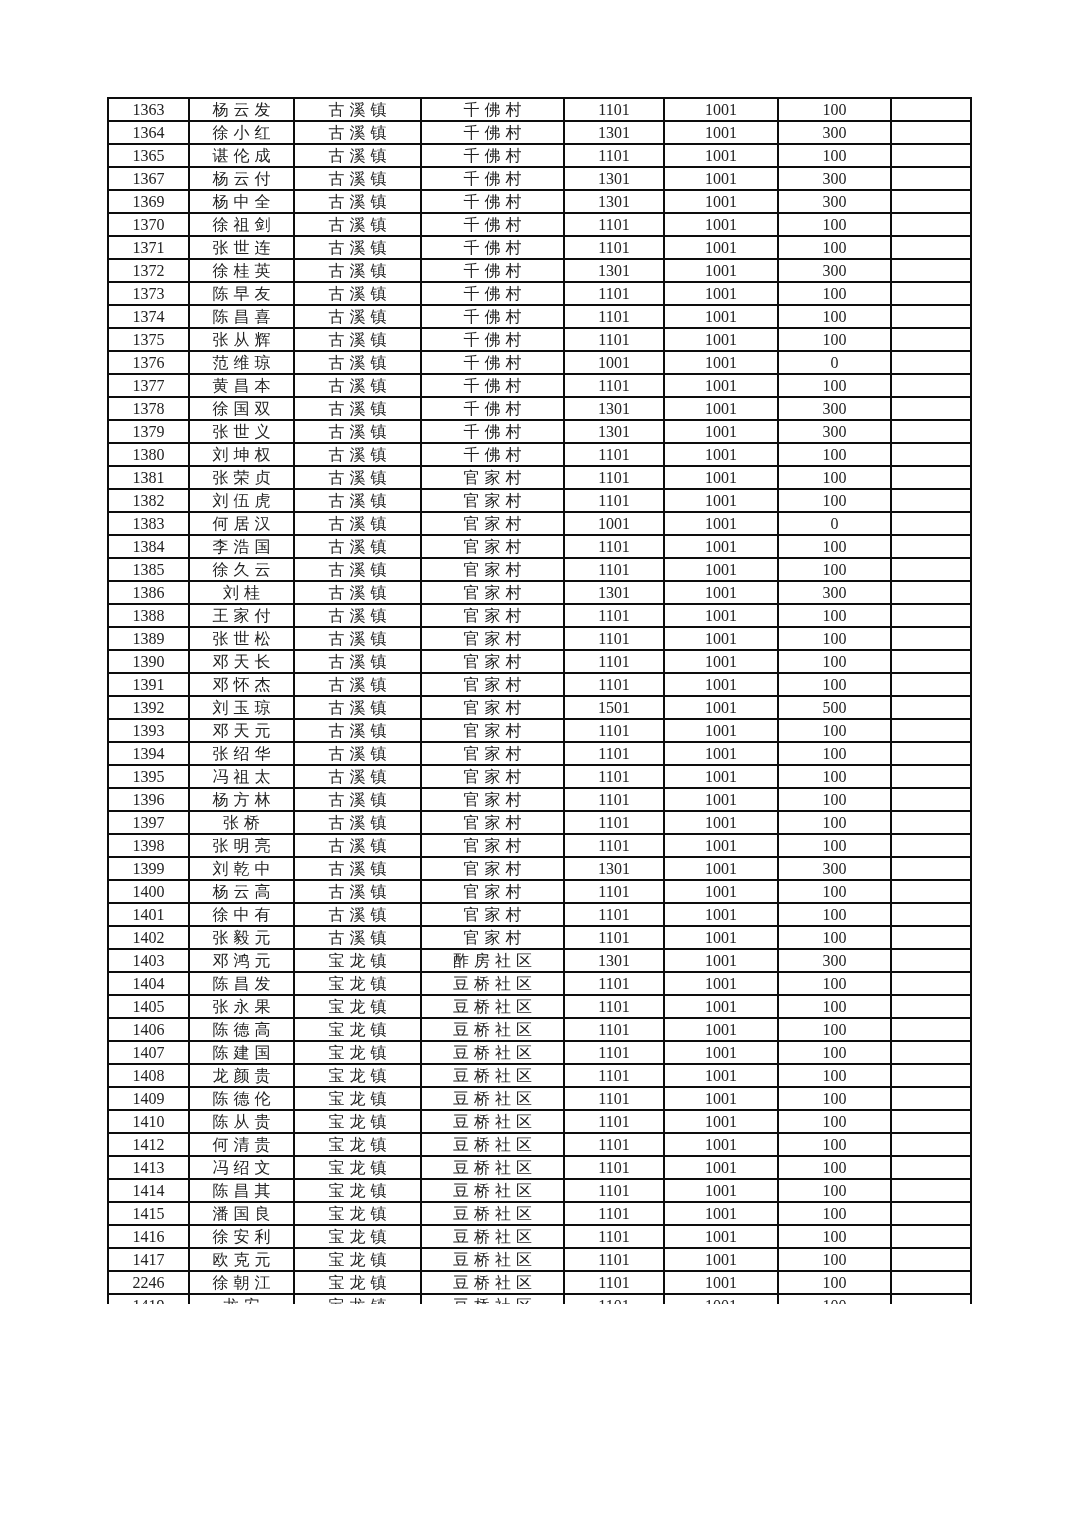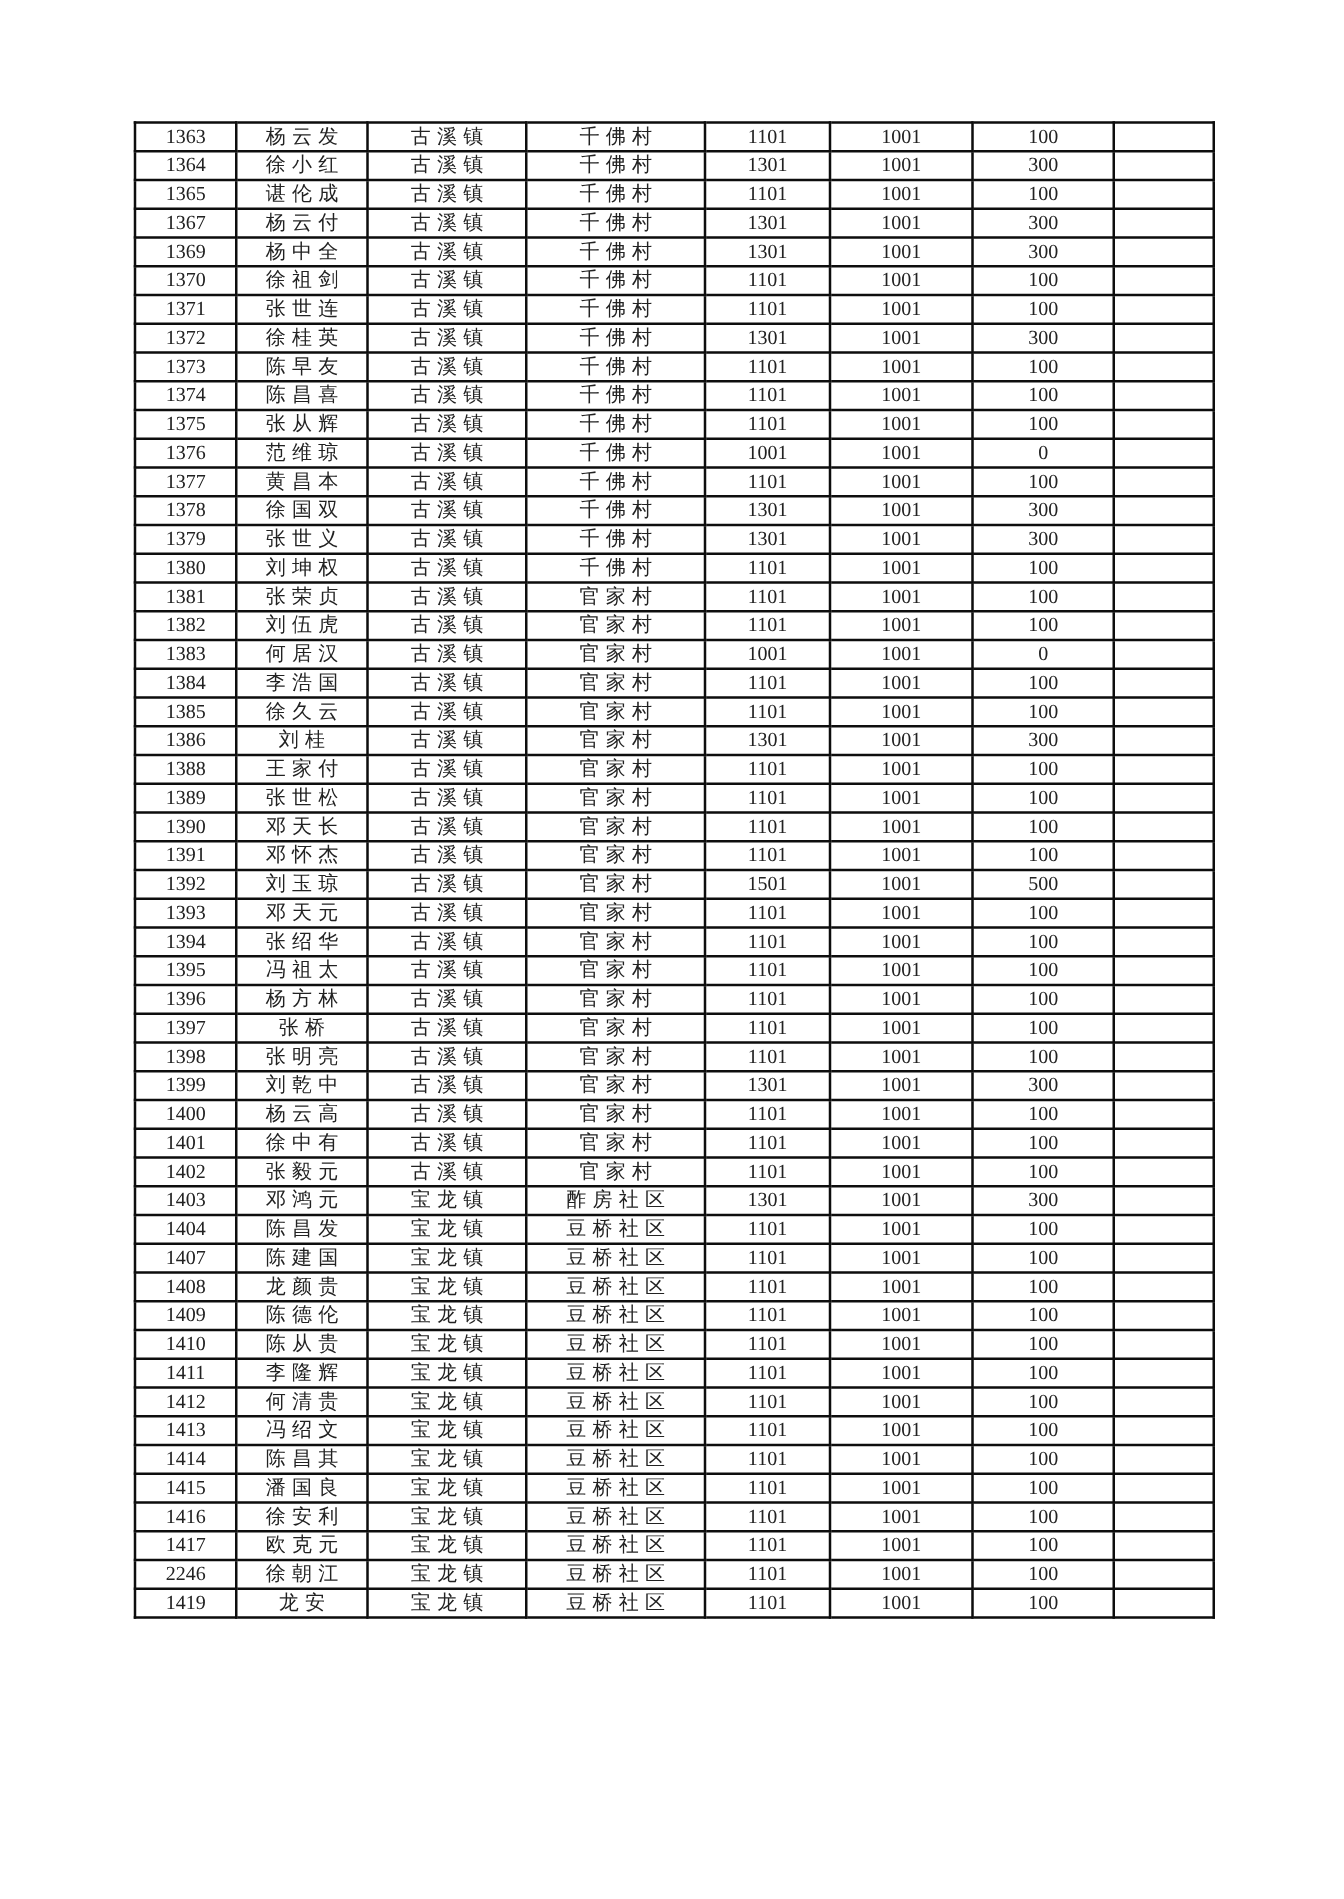--- a/index.html
+++ b/index.html
@@ -464,6 +464,16 @@
     <td class="num"></td>
   </tr>
         <tr>
+    <td class="num">1405</td>
+    <td class="cn">张永果</td>
+    <td class="cn">宝龙镇</td>
+    <td class="cn">豆桥社区</td>
+    <td class="num">1101</td>
+    <td class="num">1001</td>
+    <td class="num">100</td>
+    <td class="num"></td>
+  </tr>
+        <tr>
     <td class="num">1407</td>
     <td class="cn">陈建国</td>
     <td class="cn">宝龙镇</td>

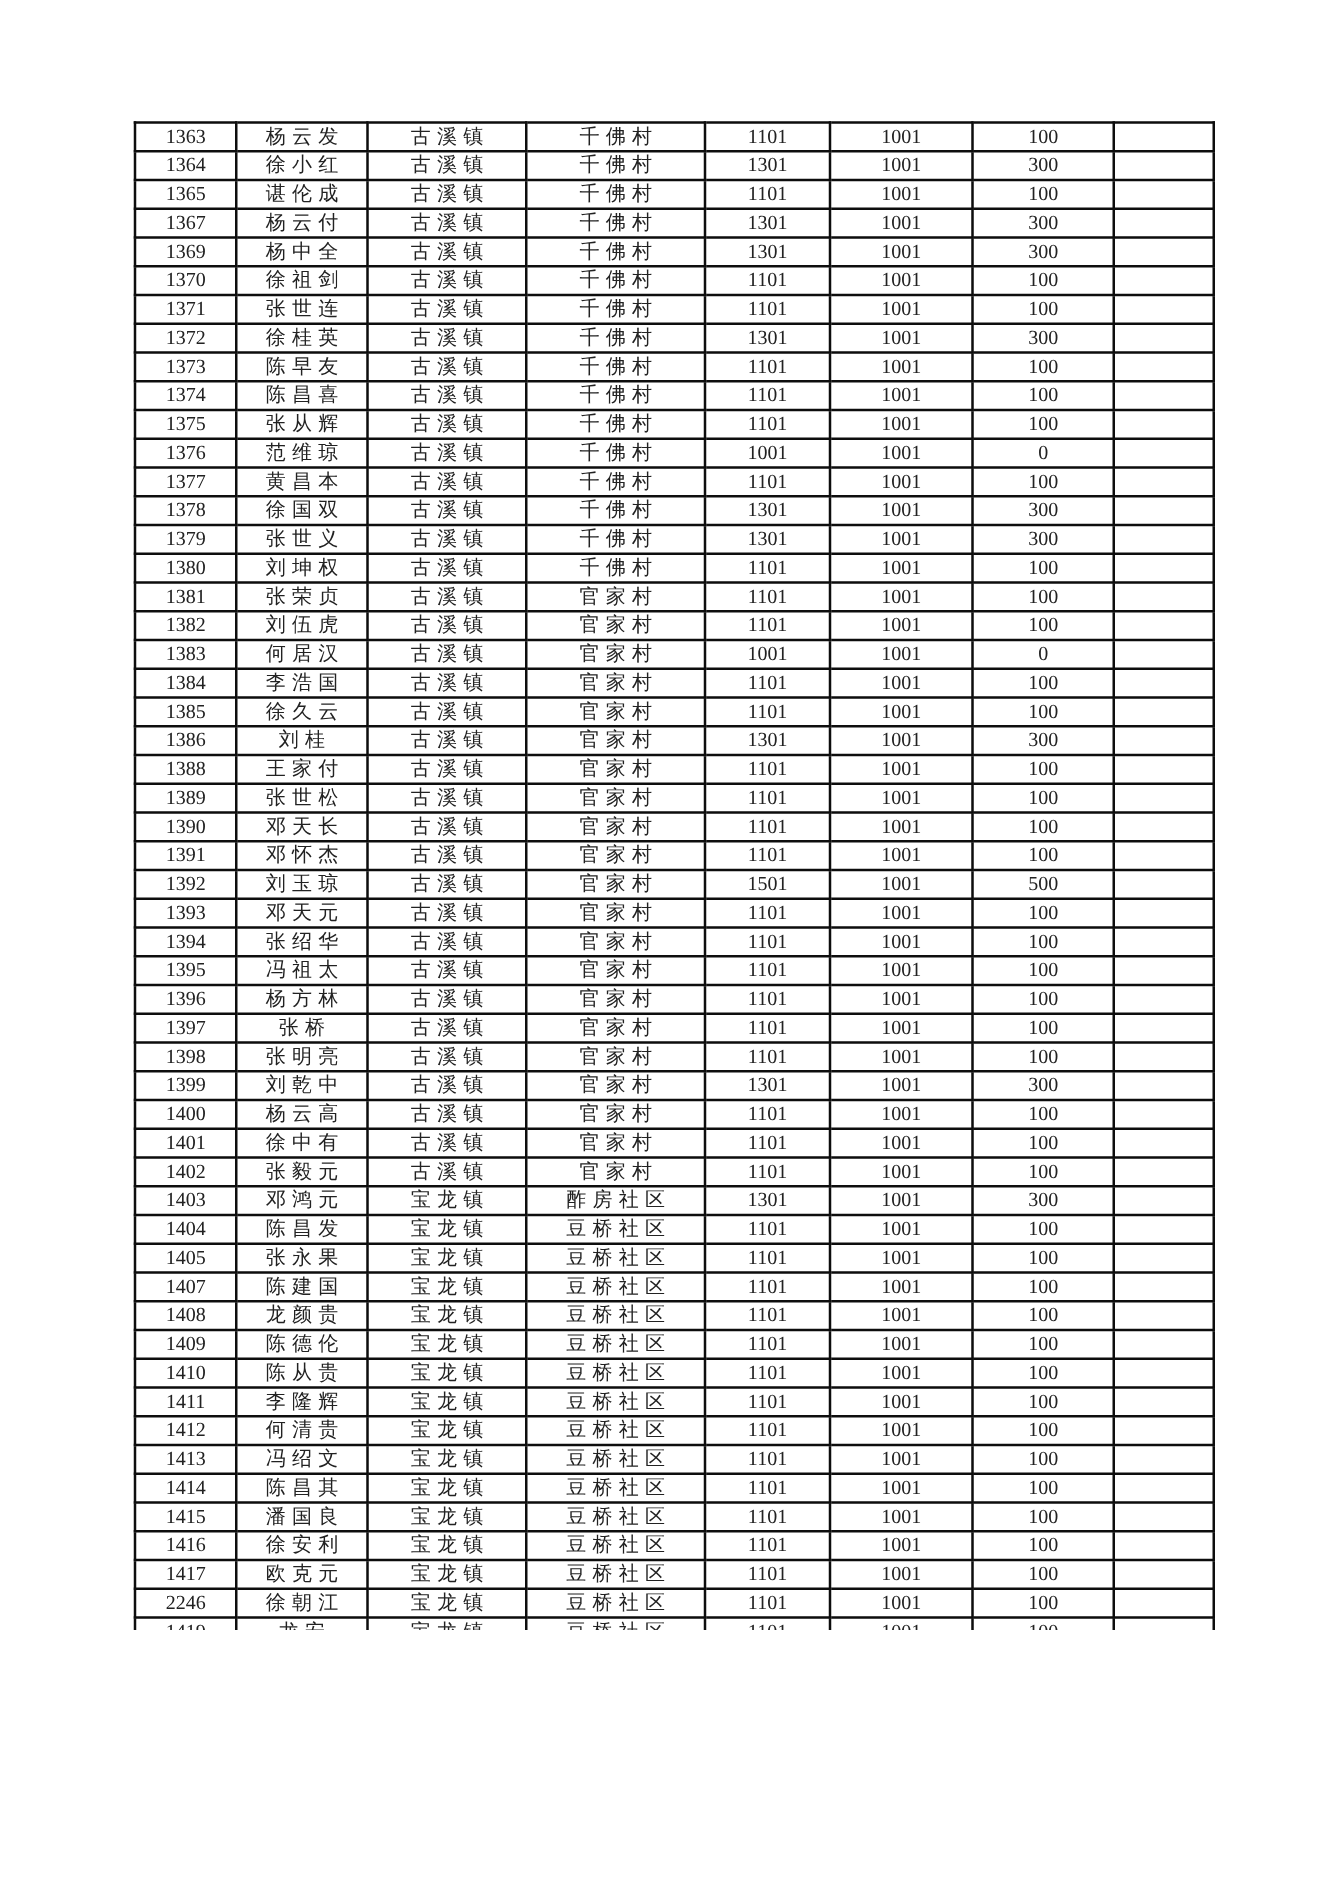--- a/index.html
+++ b/index.html
@@ -474,6 +474,16 @@
     <td class="num"></td>
   </tr>
         <tr>
+    <td class="num">1406</td>
+    <td class="cn">陈德高</td>
+    <td class="cn">宝龙镇</td>
+    <td class="cn">豆桥社区</td>
+    <td class="num">1101</td>
+    <td class="num">1001</td>
+    <td class="num">100</td>
+    <td class="num"></td>
+  </tr>
+        <tr>
     <td class="num">1407</td>
     <td class="cn">陈建国</td>
     <td class="cn">宝龙镇</td>

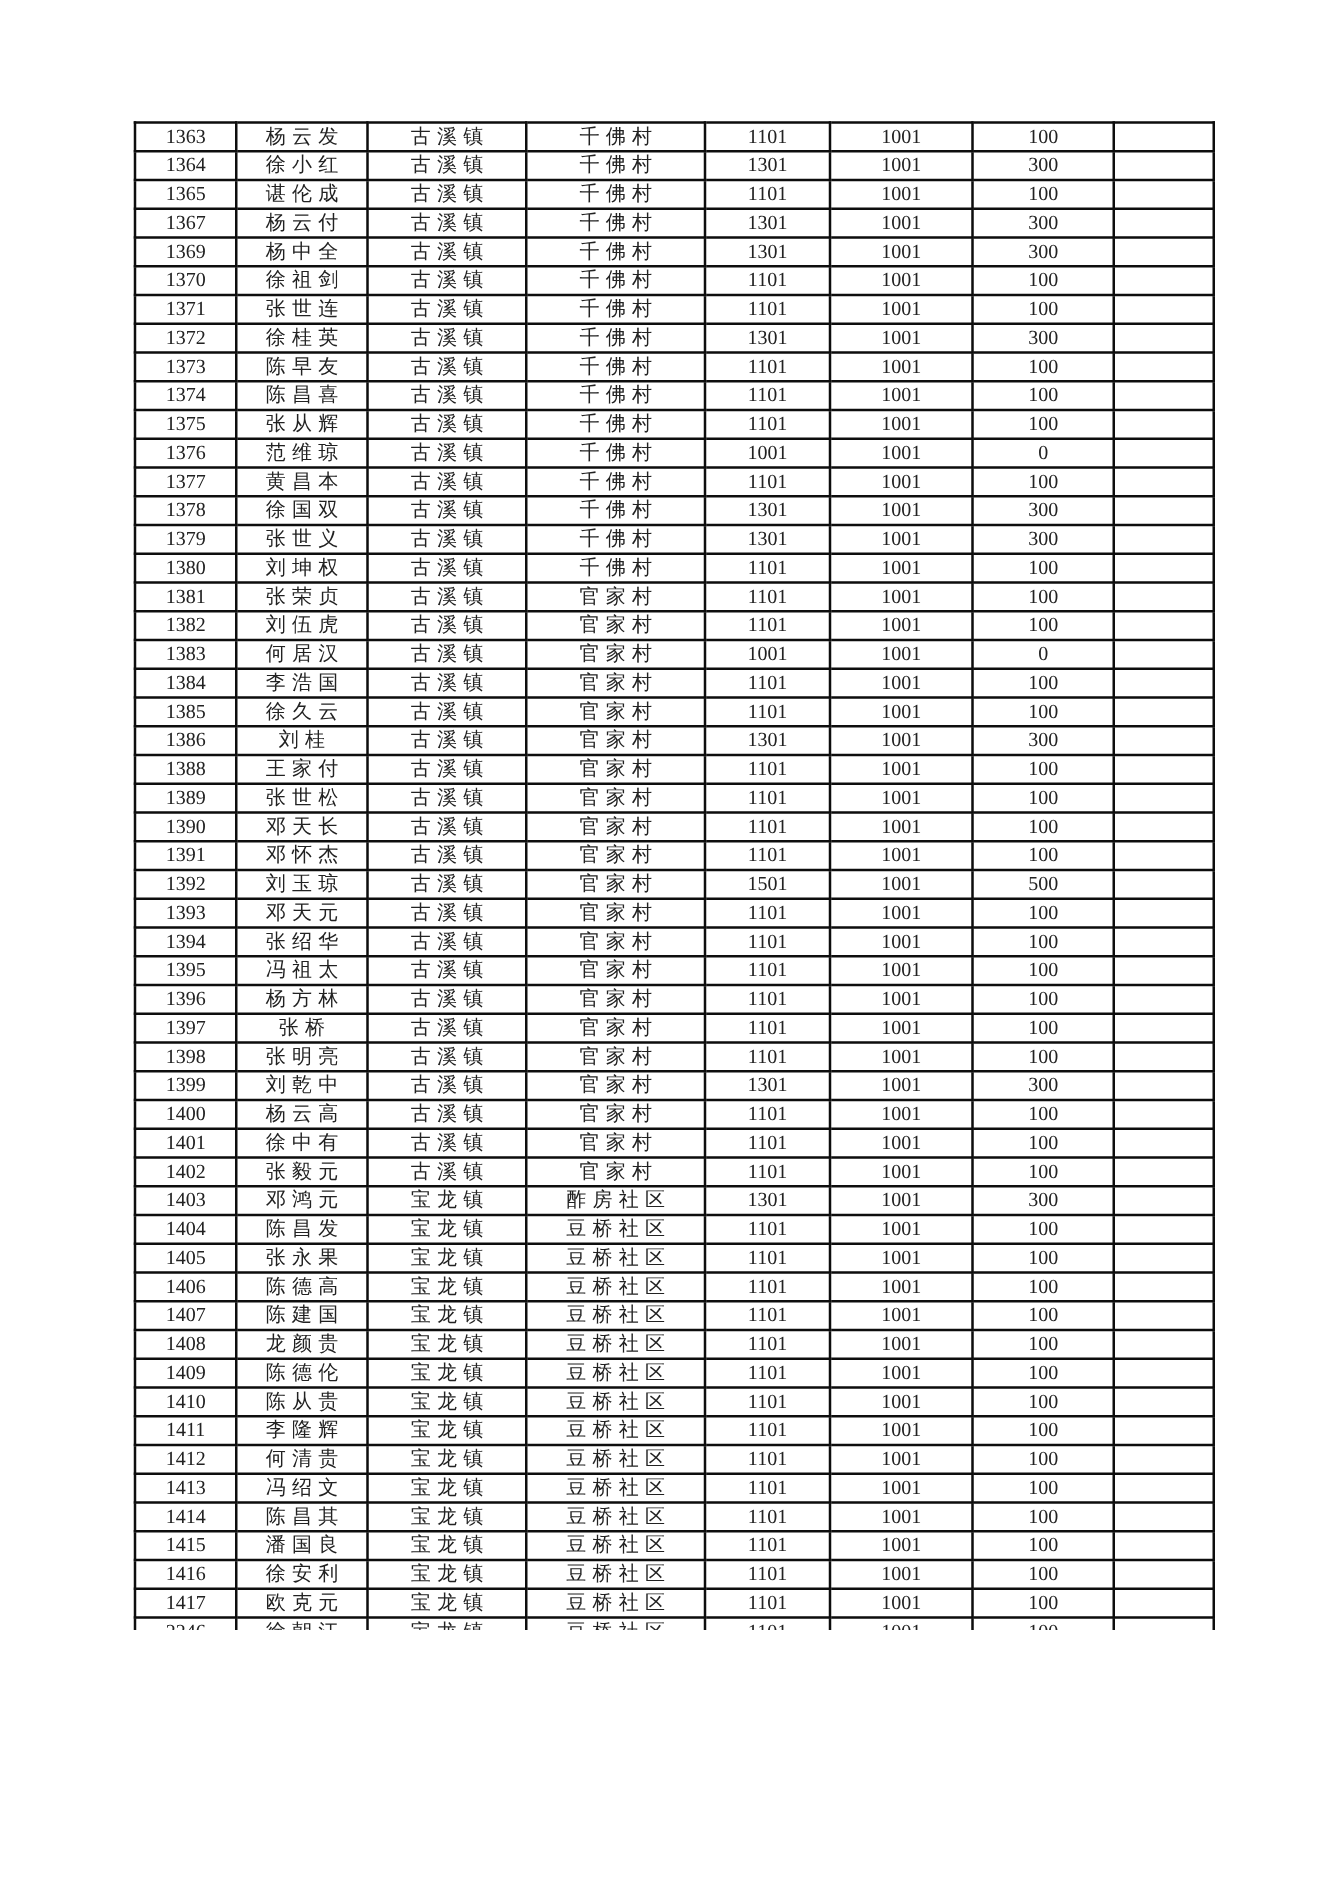--- a/index.html
+++ b/index.html
@@ -524,16 +524,6 @@
     <td class="num"></td>
   </tr>
         <tr>
-    <td class="num">1411</td>
-    <td class="cn">李隆辉</td>
-    <td class="cn">宝龙镇</td>
-    <td class="cn">豆桥社区</td>
-    <td class="num">1101</td>
-    <td class="num">1001</td>
-    <td class="num">100</td>
-    <td class="num"></td>
-  </tr>
-        <tr>
     <td class="num">1412</td>
     <td class="cn">何清贵</td>
     <td class="cn">宝龙镇</td>

